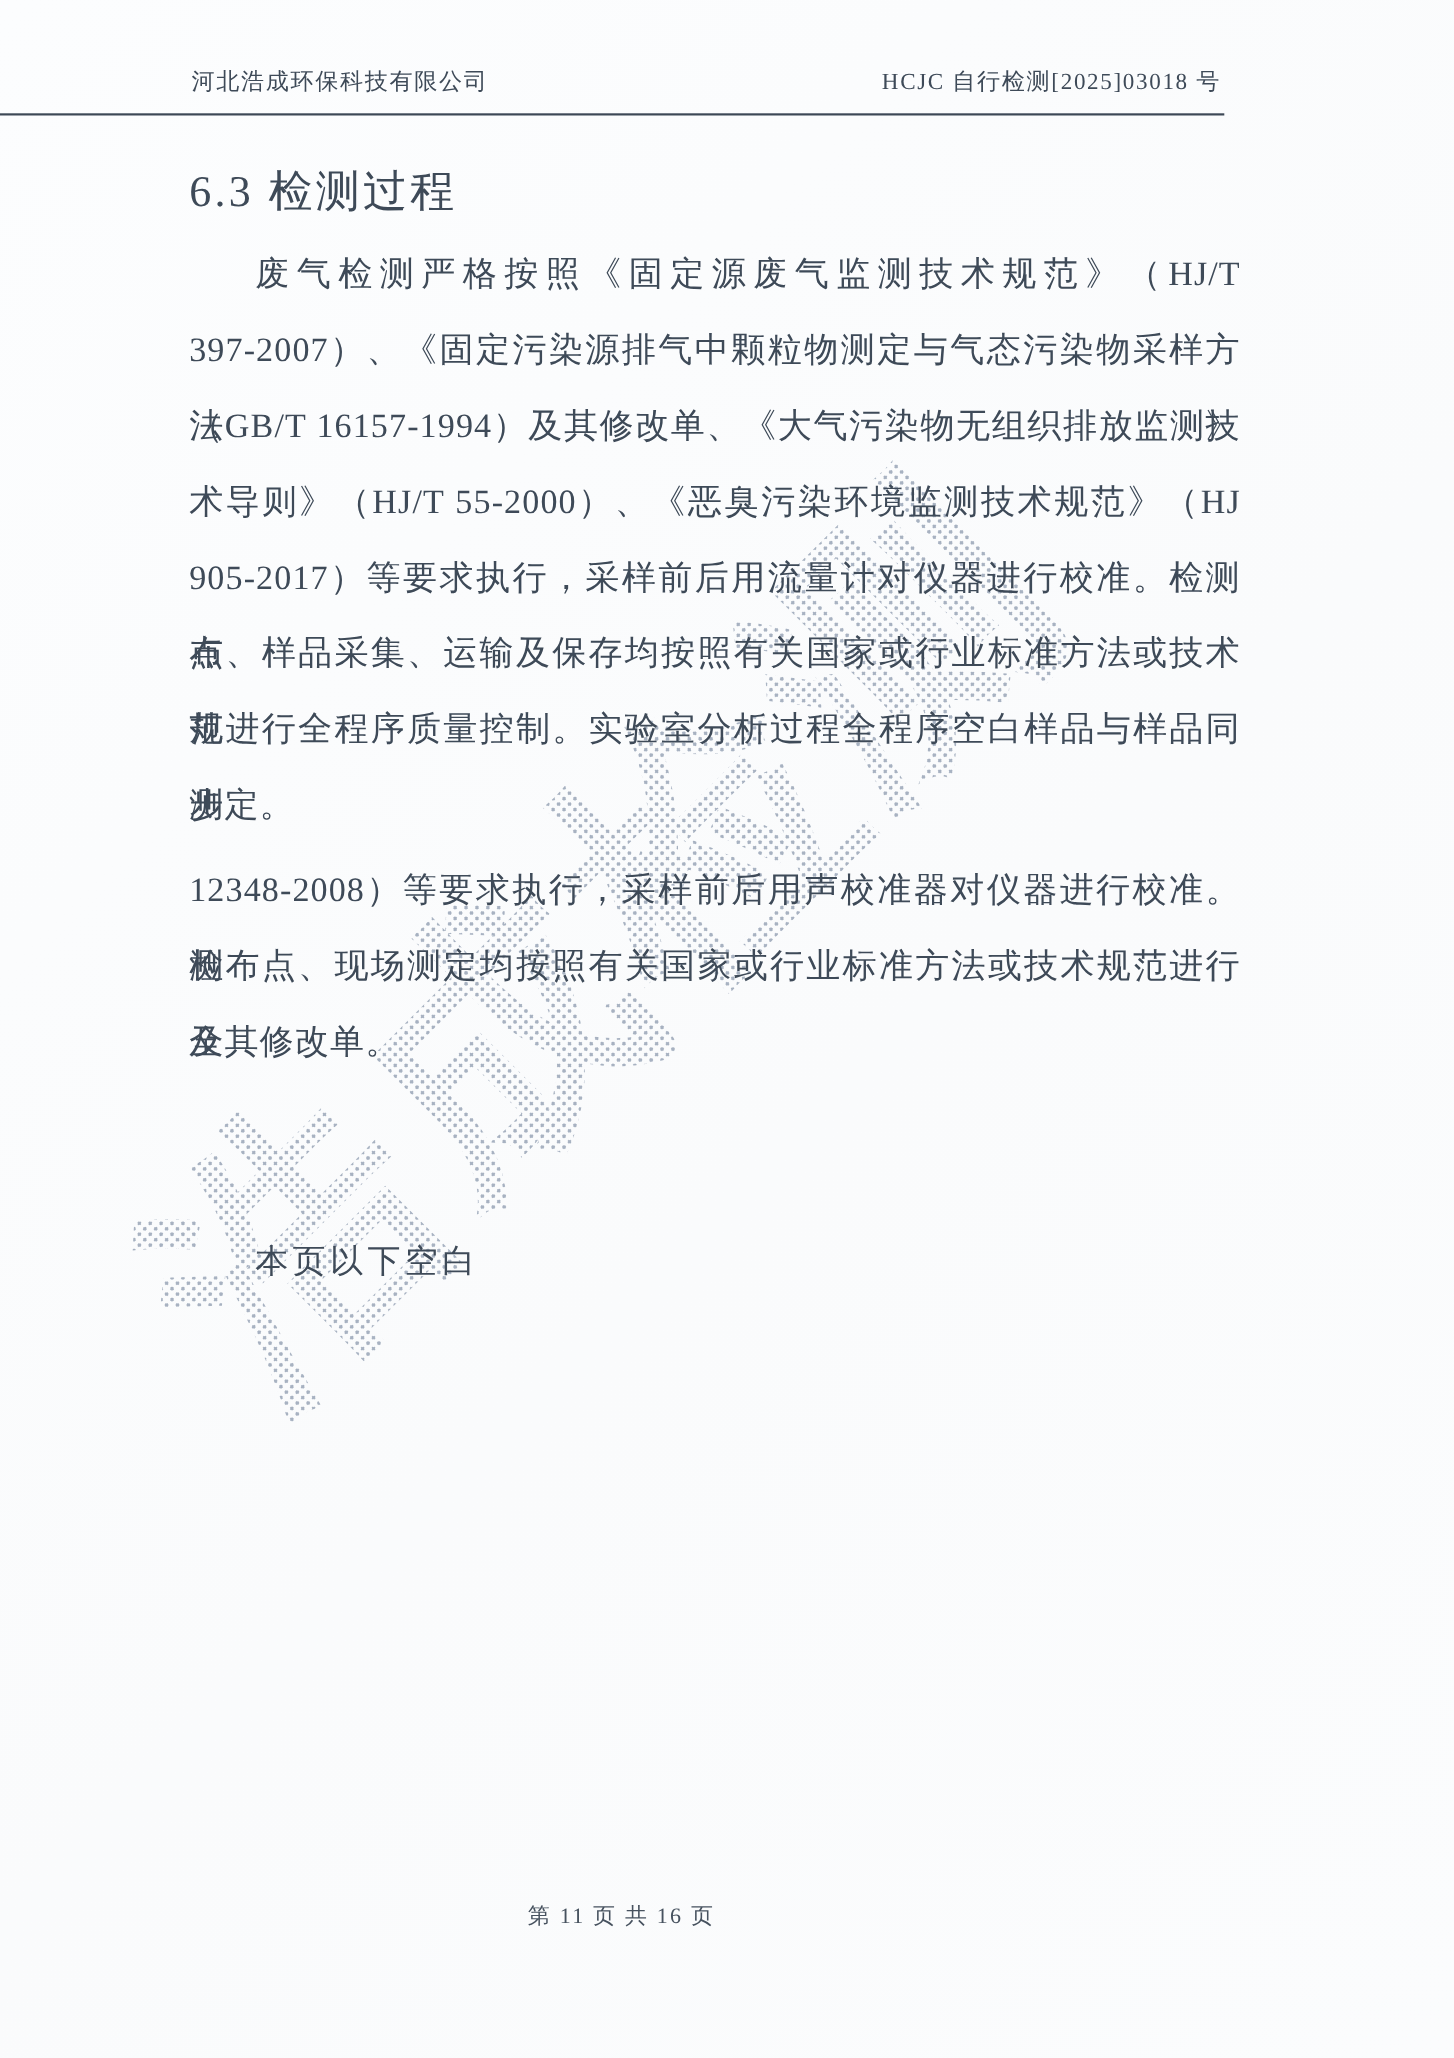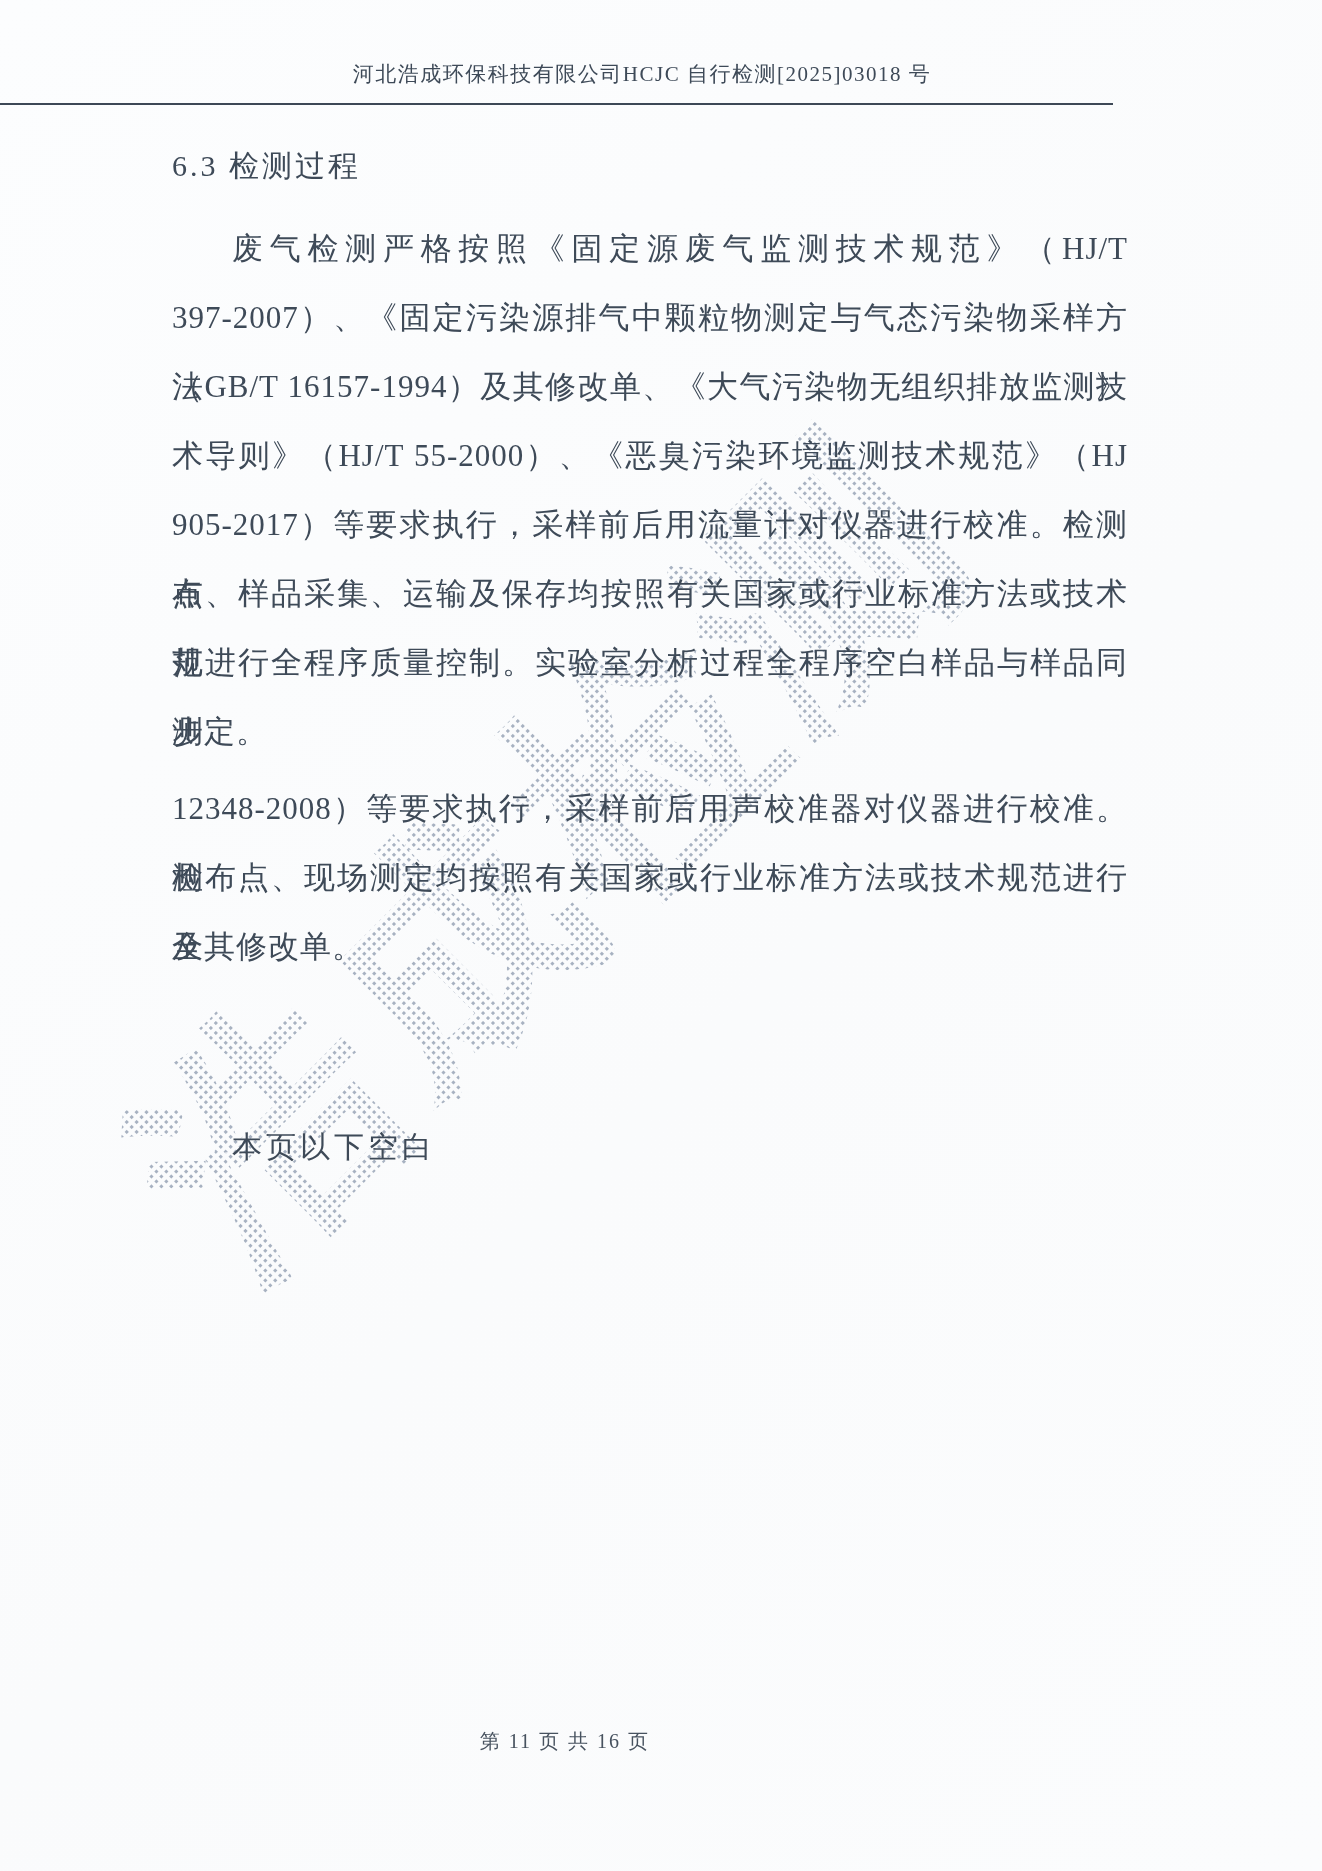--- a/index.html
+++ b/index.html
@@ -40,7 +40,7 @@
   
   .hdr{
     position:absolute;left:174px;top:60px;width:936px;
-    display:flex;justify-content:center;align-items:baseline;
+    display:flex;justify-content:space-between;align-items:baseline;
     font-size:21px;letter-spacing:1.5px;
     z-index:2;
   }

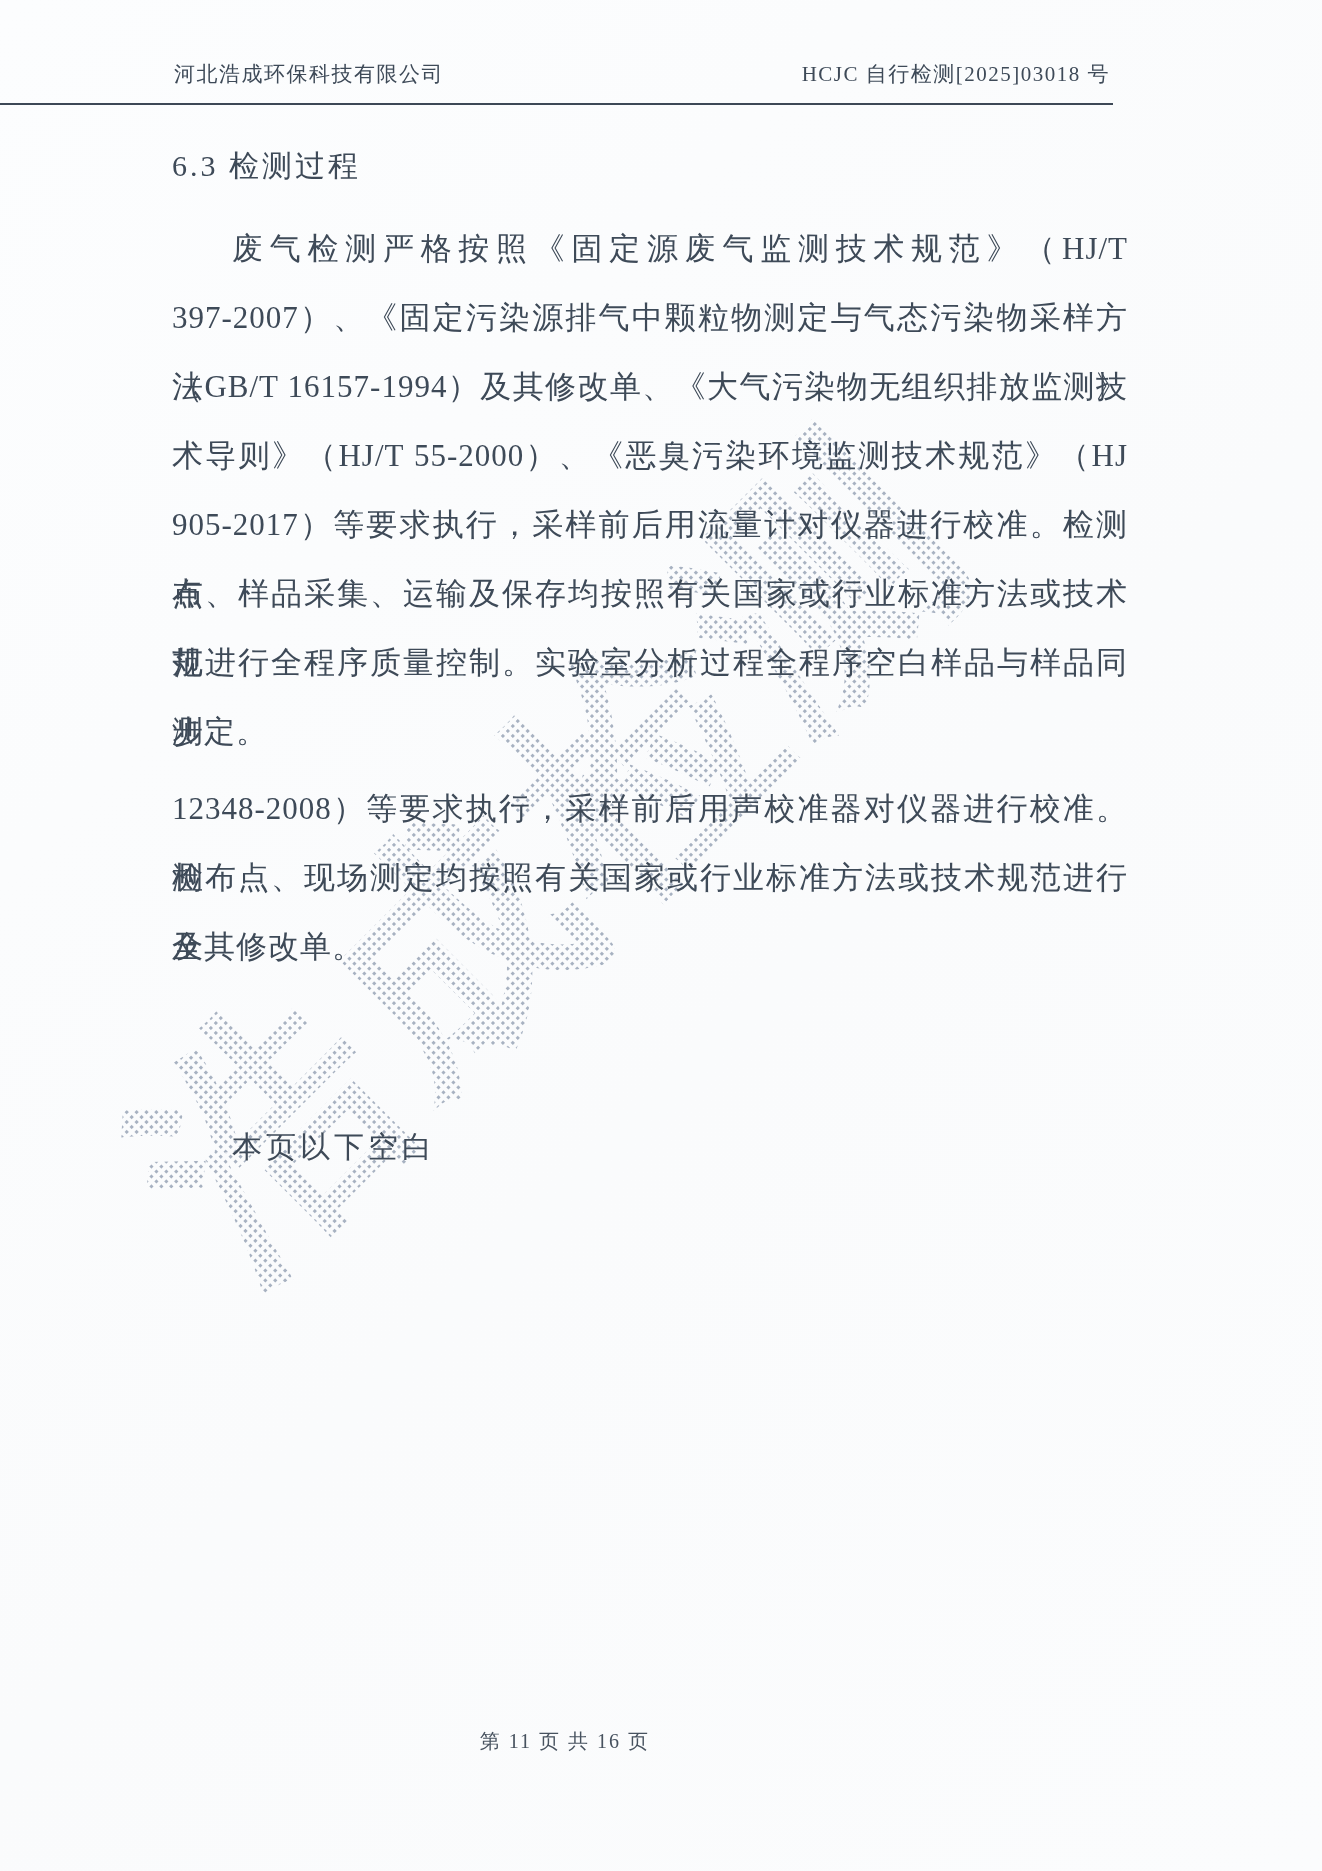--- a/index.html
+++ b/index.html
@@ -51,7 +51,7 @@
   
   .heading{
     position:absolute;left:172px;top:146px;margin:0;
-    font-size:30px;font-weight:500;letter-spacing:3px;z-index:2;
+    font-size:40px;font-weight:500;letter-spacing:3px;z-index:2;
   }
   .para{position:absolute;left:172px;width:956px;z-index:2;}
   .p1{top:214px;}

